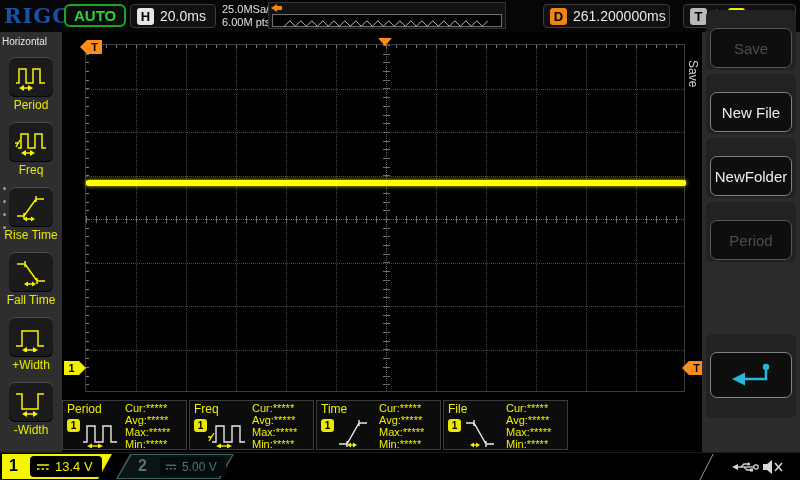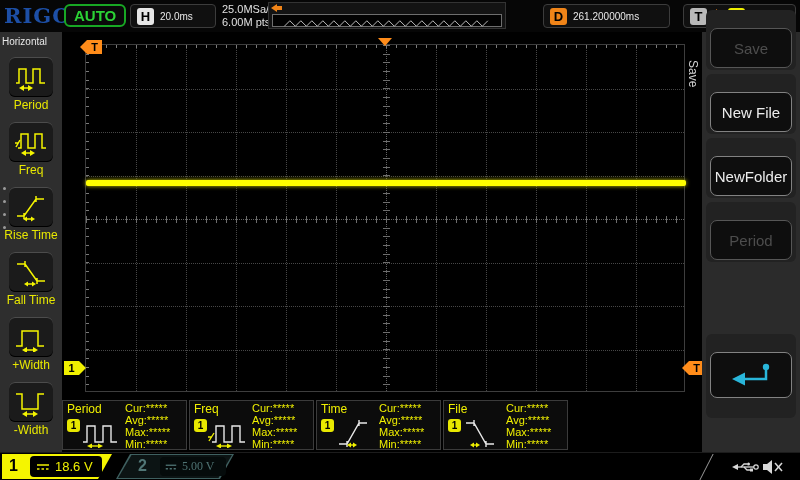--- a/index.html
+++ b/index.html
@@ -20,7 +20,7 @@
   .badge.orange { background:#f08418; }
   .badge.gray { background:#b9b9b9; }
   .badge.yellow { background:#f0f000; }
-  .tval { font-size:10px; }
+  .tval { font-size:14px; }
   #samples { position:absolute; left:222px; top:3px; color:#e0e0e0; font-size:11px; line-height:13px; }
   #preview { position:absolute; left:268px; top:2px; width:238px; height:27px;
     background:#131313; border:1px solid #333; }

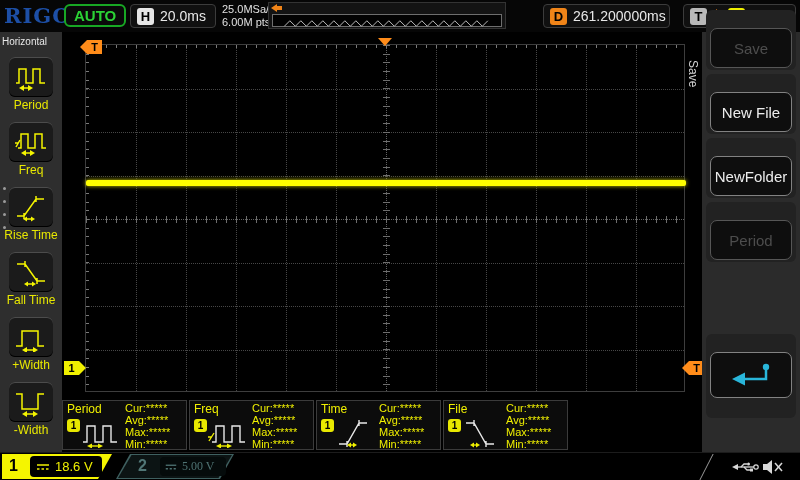--- a/index.html
+++ b/index.html
@@ -393,7 +393,7 @@
         <line x1="2" y1="3" x2="14" y2="3" stroke="#f0f000"></line>
         <line x1="2" y1="7" x2="14" y2="7" stroke="#f0f000" stroke-dasharray="2.5,2"></line>
       </svg>
-      <span class="val">18.6 V</span>
+      <span class="val">13.4 V</span>
     </div>
   </div>
 

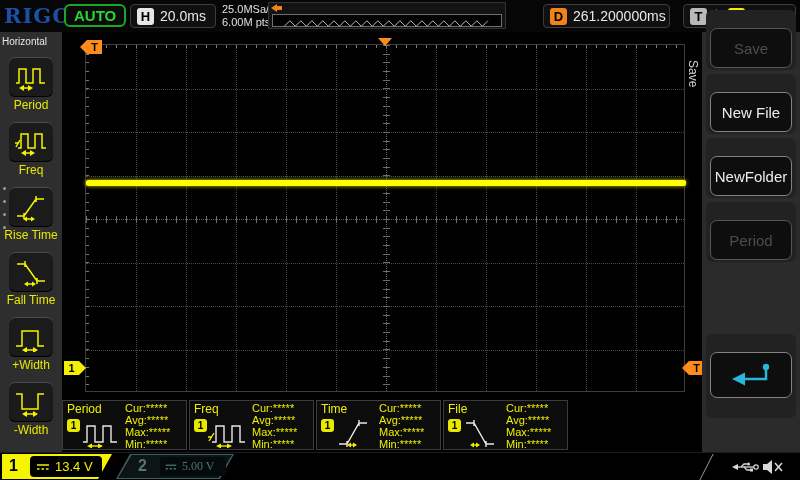--- a/index.html
+++ b/index.html
@@ -115,7 +115,7 @@
     clip-path:polygon(15.5px 1px, 116px 1px, 102.5px 24px, 2px 24px); }
   #ch2-num { position:absolute; left:22px; top:3px; color:#517676; font-weight:700; font-size:16px; }
   #ch2-box { position:absolute; left:44px; top:3px; width:66px; height:19px; background:#050b0b;
-    border-radius:4px; display:flex; align-items:center; gap:4px; padding:0 4px;font-family:Liberation Serif, serif; }
+    border-radius:4px; display:flex; align-items:center; gap:4px; padding:0 4px; }
   #ch2-box .val { color:#4e7272; font-size:12px; }
   #bb-divider { position:absolute; left:706px; top:1px; height:26px; border-left:1px solid #999;
     transform:skewX(-27deg); }

